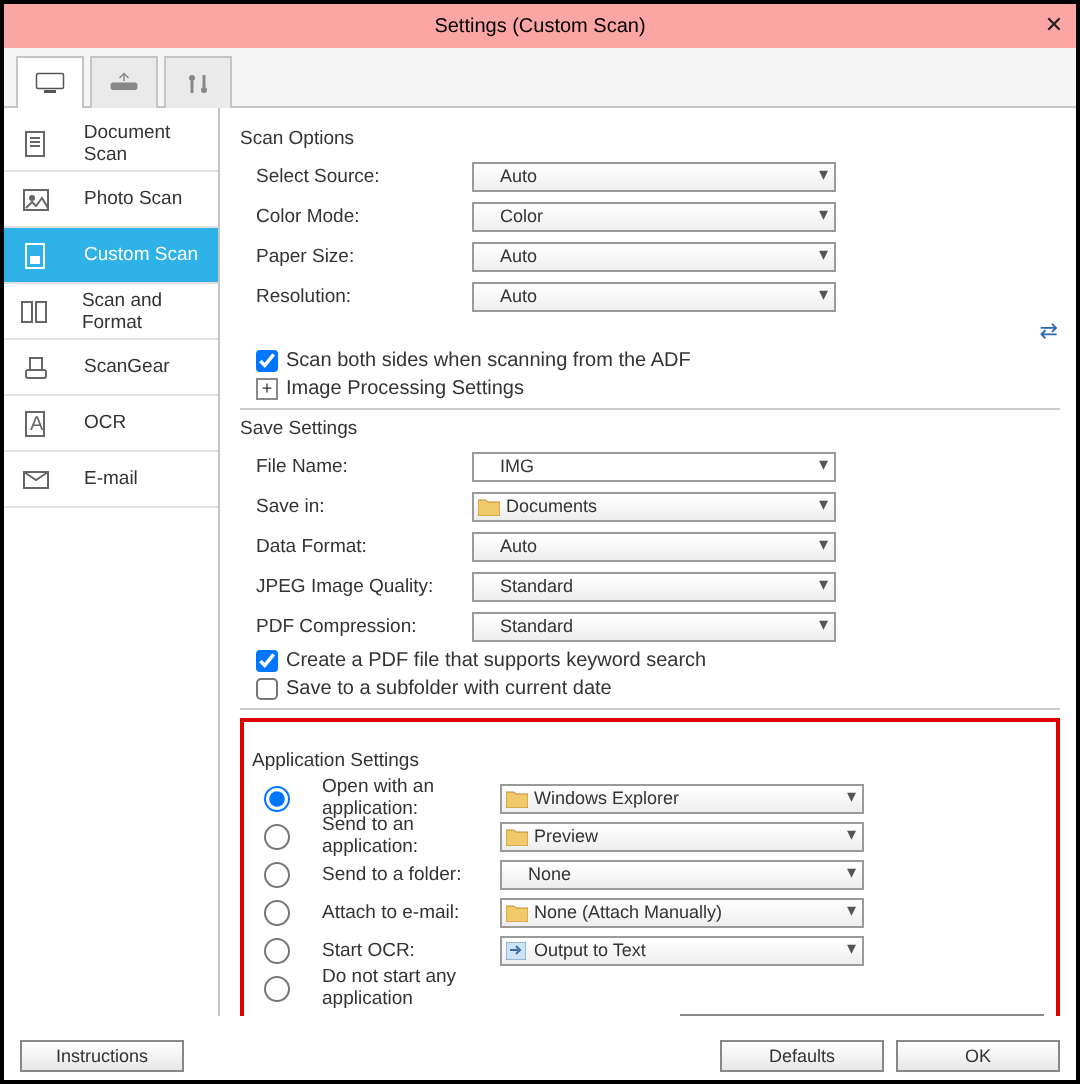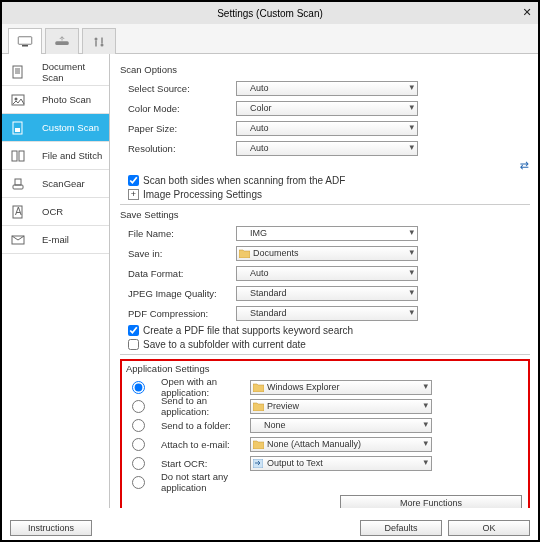--- a/index.html
+++ b/index.html
@@ -5,7 +5,7 @@
 *{box-sizing:border-box;margin:0;padding:0;font-family:"Segoe UI",Tahoma,sans-serif;font-size:10px;color:#333}
 body{background:#fff}
 .shell{width:540px;height:542px;border:2px solid #000;background:#fff;position:relative}
-.titlebar{height:22px;background:#e5e5e5;display:flex;align-items:center;justify-content:center;position:relative}
+.titlebar{height:22px;background:#fca5a5;display:flex;align-items:center;justify-content:center;position:relative}
 .titlebar span{color:#000;font-size:10px}
 .closebtn{position:absolute;right:4px;top:3px;width:14px;height:14px;display:flex;align-items:center;justify-content:center;font-size:11px;color:#222}
 .tabbar{height:30px;border-bottom:1px solid #c5c5c5;display:flex;background:#f5f5f5;padding-left:6px}

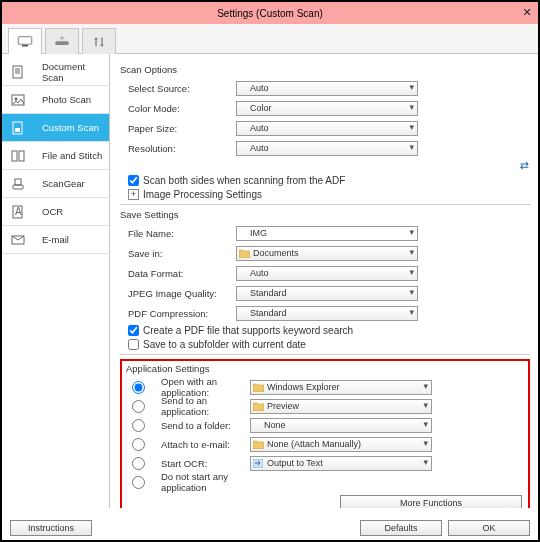--- a/index.html
+++ b/index.html
@@ -116,7 +116,7 @@
               <rect x="8" y="2" width="5" height="10" fill="none" stroke="#666"></rect>
             </svg>
           </div>
-          <span>File and Stitch</span>
+          <span>Scan and Format</span>
         </div>
       <div class="sitem">
           <div class="sitem-icon">

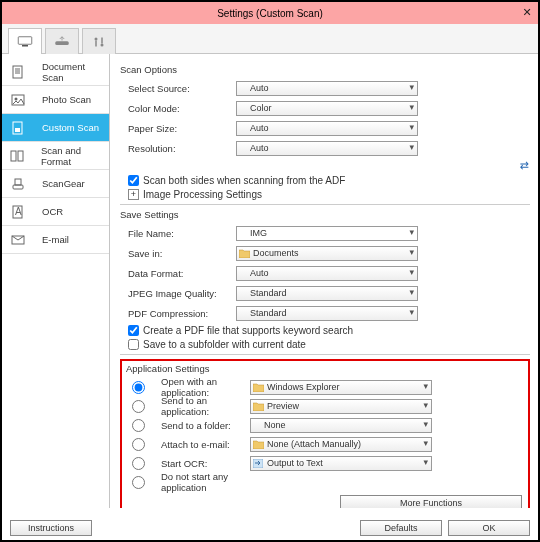--- a/index.html
+++ b/index.html
@@ -218,7 +218,7 @@
       <div class="sep"></div>
 
       <div class="redbox">
-        <div class="group-title" style="margin-top:0">Application Settings</div>
+        <div class="group-title" style="margin-top:12px">Application Settings</div>
 
         <div class="radiolabelrow">
             <div class="rleft">

